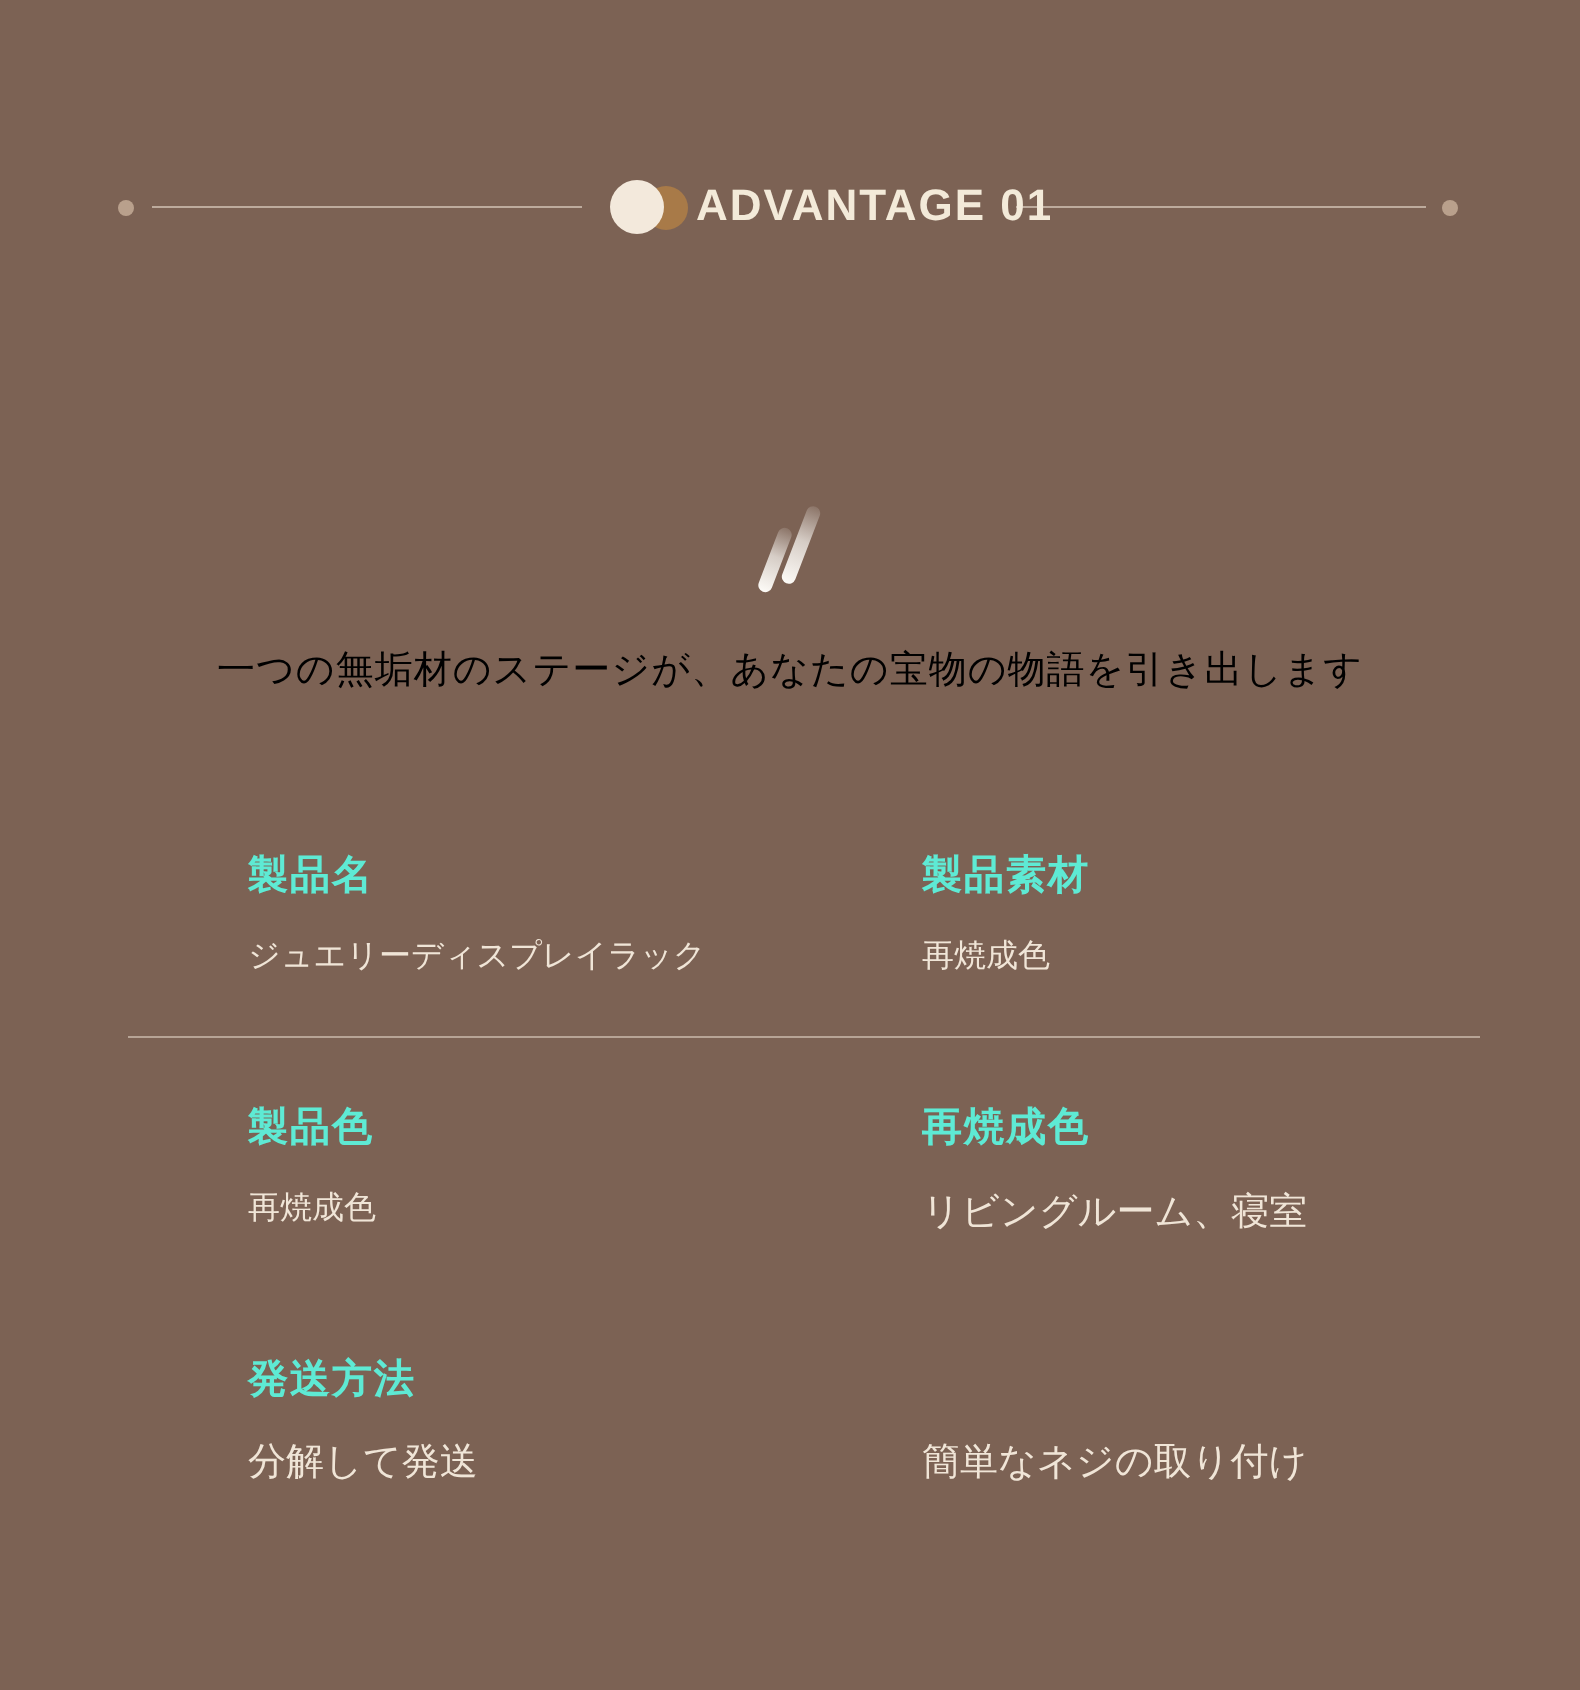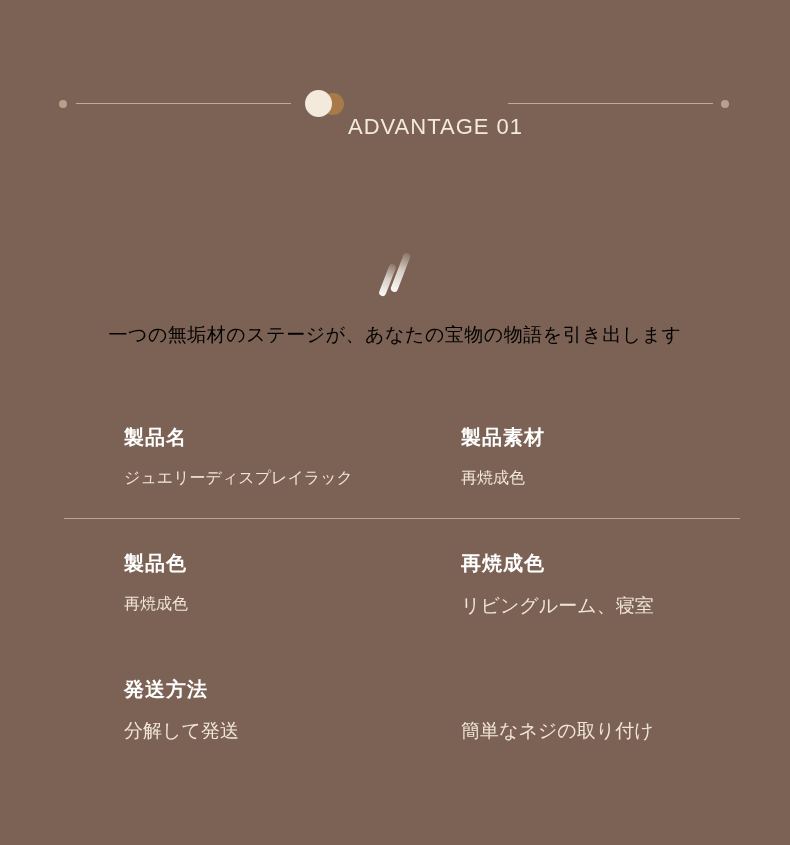--- a/index.html
+++ b/index.html
@@ -70,11 +70,10 @@
     left: 348px;
     top: 90px;
     font-size: 22px;
-    font-weight: 400;
+    font-weight: 700;
     letter-spacing: 1px;
     color: #f3ead9;
     white-space: nowrap;
-    margin-top: 24px;
   }
 
   

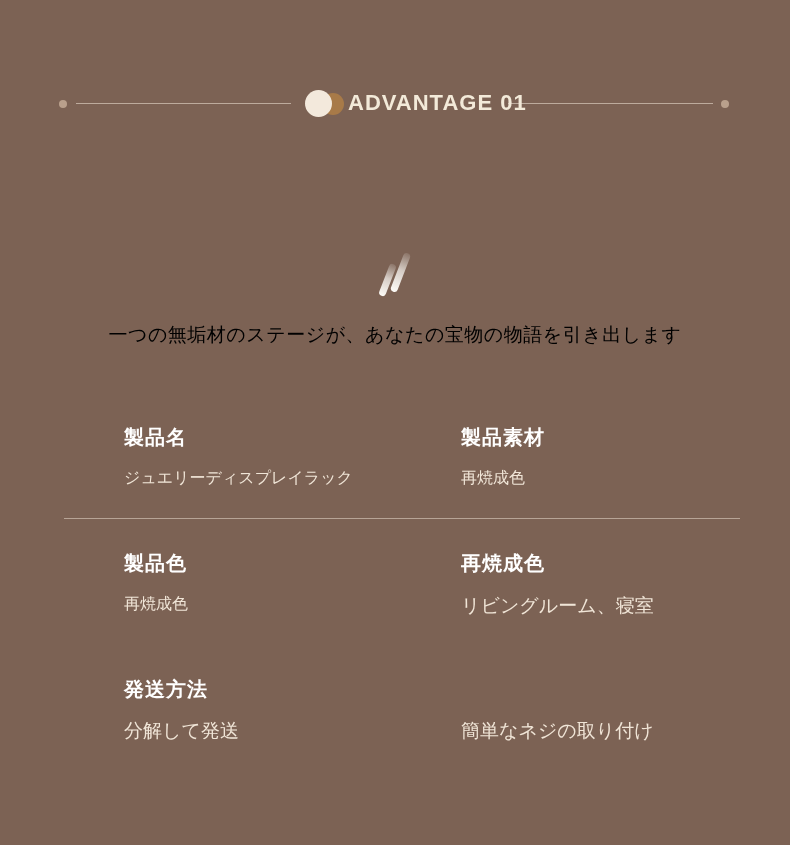--- a/index.html
+++ b/index.html
@@ -129,7 +129,7 @@
     font-size: 20px;
     font-weight: 600;
     letter-spacing: 1px;
-    color: #ffffff;
+    color: #5eead4;
     white-space: nowrap;
   }
   .spec-value {

